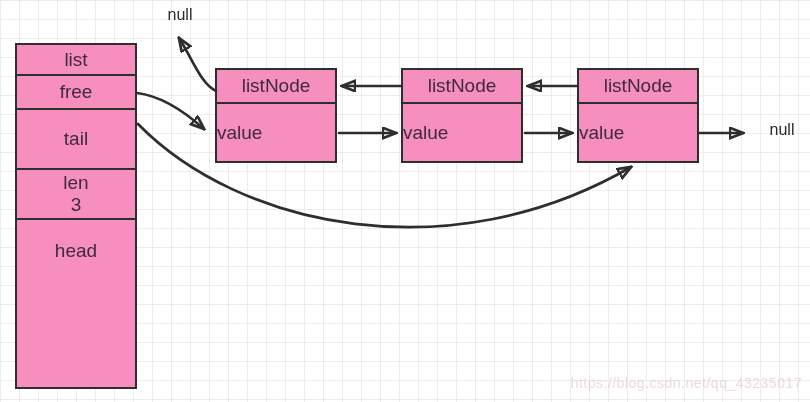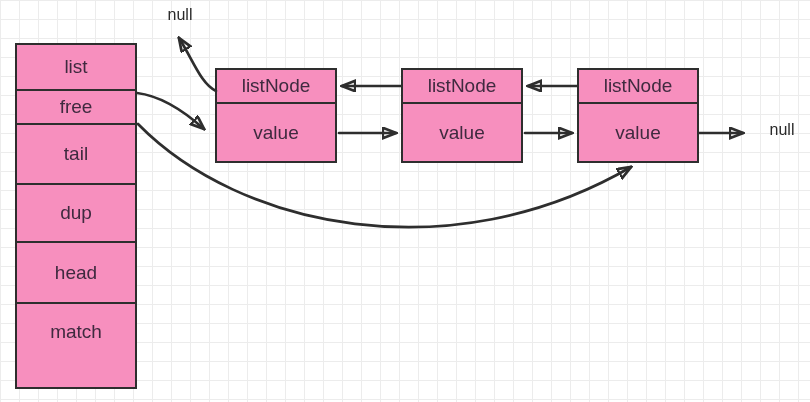--- a/index.html
+++ b/index.html
@@ -80,7 +80,7 @@
   </svg>
 
   <div class="box struct">
-    <div class="cell" style="height:46px">
+    <div class="cell" style="height:31px">
       <span>list</span>
     </div>
     <div class="cell" style="height:34px">

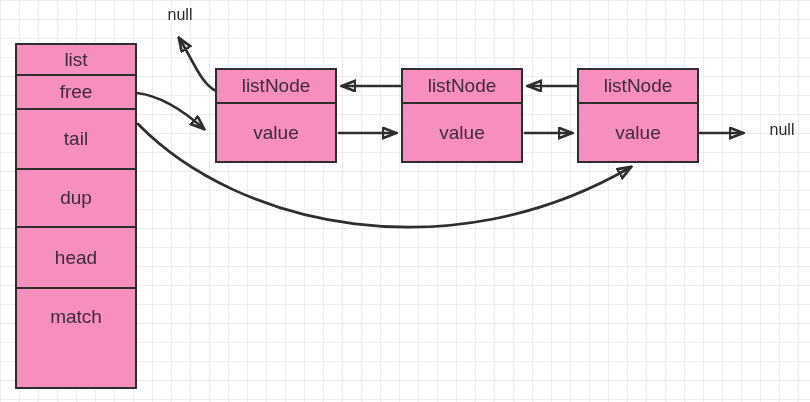--- a/index.html
+++ b/index.html
@@ -40,7 +40,7 @@
     display:flex;align-items:center;justify-content:center;font-size:19px;
   }
   .node .value{
-    flex:1;display:flex;align-items:center;justify-content:center;font-size:19px;
+    flex:1;display:flex;align-items:center;font-size:19px;
   }
 
   .null-label{

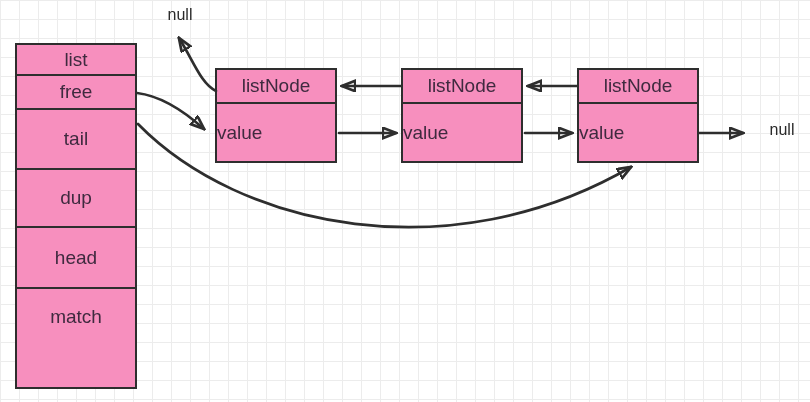--- a/index.html
+++ b/index.html
@@ -89,6 +89,10 @@
     <div class="cell" style="height:60px">
       <span>tail</span>
     </div>
+    <div class="cell" style="height:50px">
+      <span>len</span>
+      <span>3</span>
+    </div>
     <div class="cell" style="height:58px">
       <span>dup</span>
     </div>

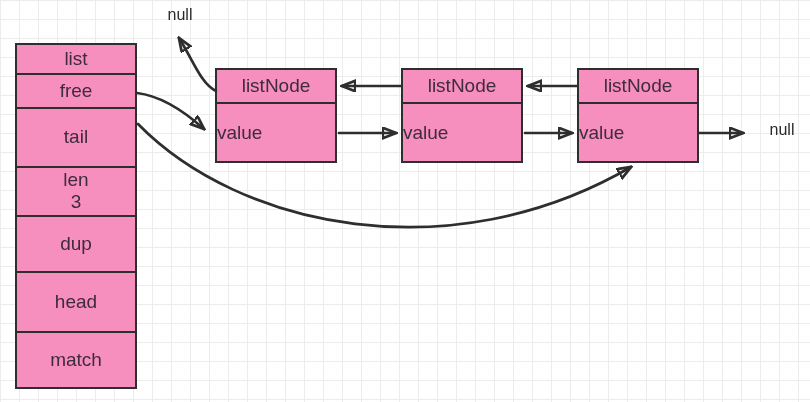--- a/index.html
+++ b/index.html
@@ -93,9 +93,6 @@
       <span>len</span>
       <span>3</span>
     </div>
-    <div class="cell" style="height:58px">
-      <span>dup</span>
-    </div>
     <div class="cell" style="height:61px">
       <span>head</span>
     </div>

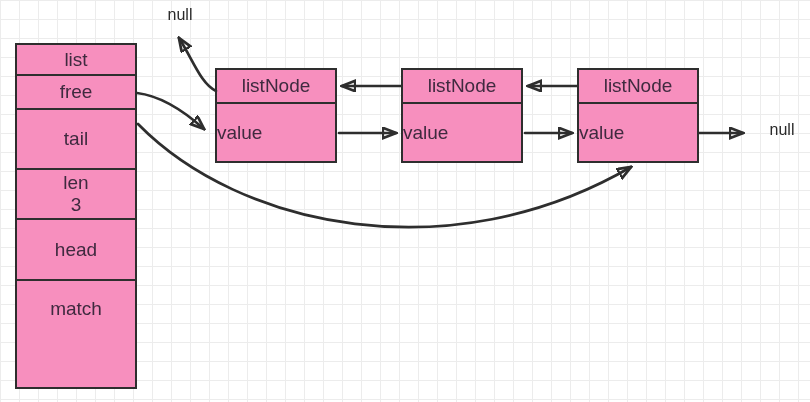--- a/index.html
+++ b/index.html
@@ -96,9 +96,6 @@
     <div class="cell" style="height:61px">
       <span>head</span>
     </div>
-    <div class="cell" style="height:55px">
-      <span>match</span>
-    </div>
   </div>
 
   <div class="box node" style="left:215px;top:68px">

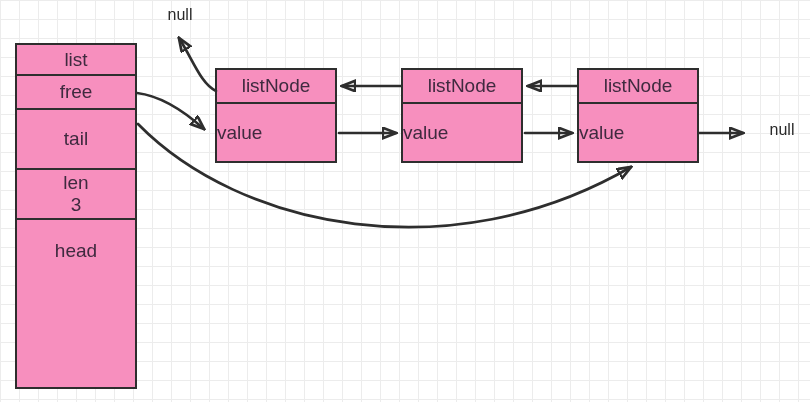--- a/index.html
+++ b/index.html
@@ -128,6 +128,7 @@
   <div class="null-label" style="left:150px;top:6px;width:60px">null</div>
   <div class="null-label" style="left:756px;top:121px;width:52px">null</div>
 
+  <div class="wm-url">https://blog.csdn.net/qq_43235017</div>
 
 </div>
 

